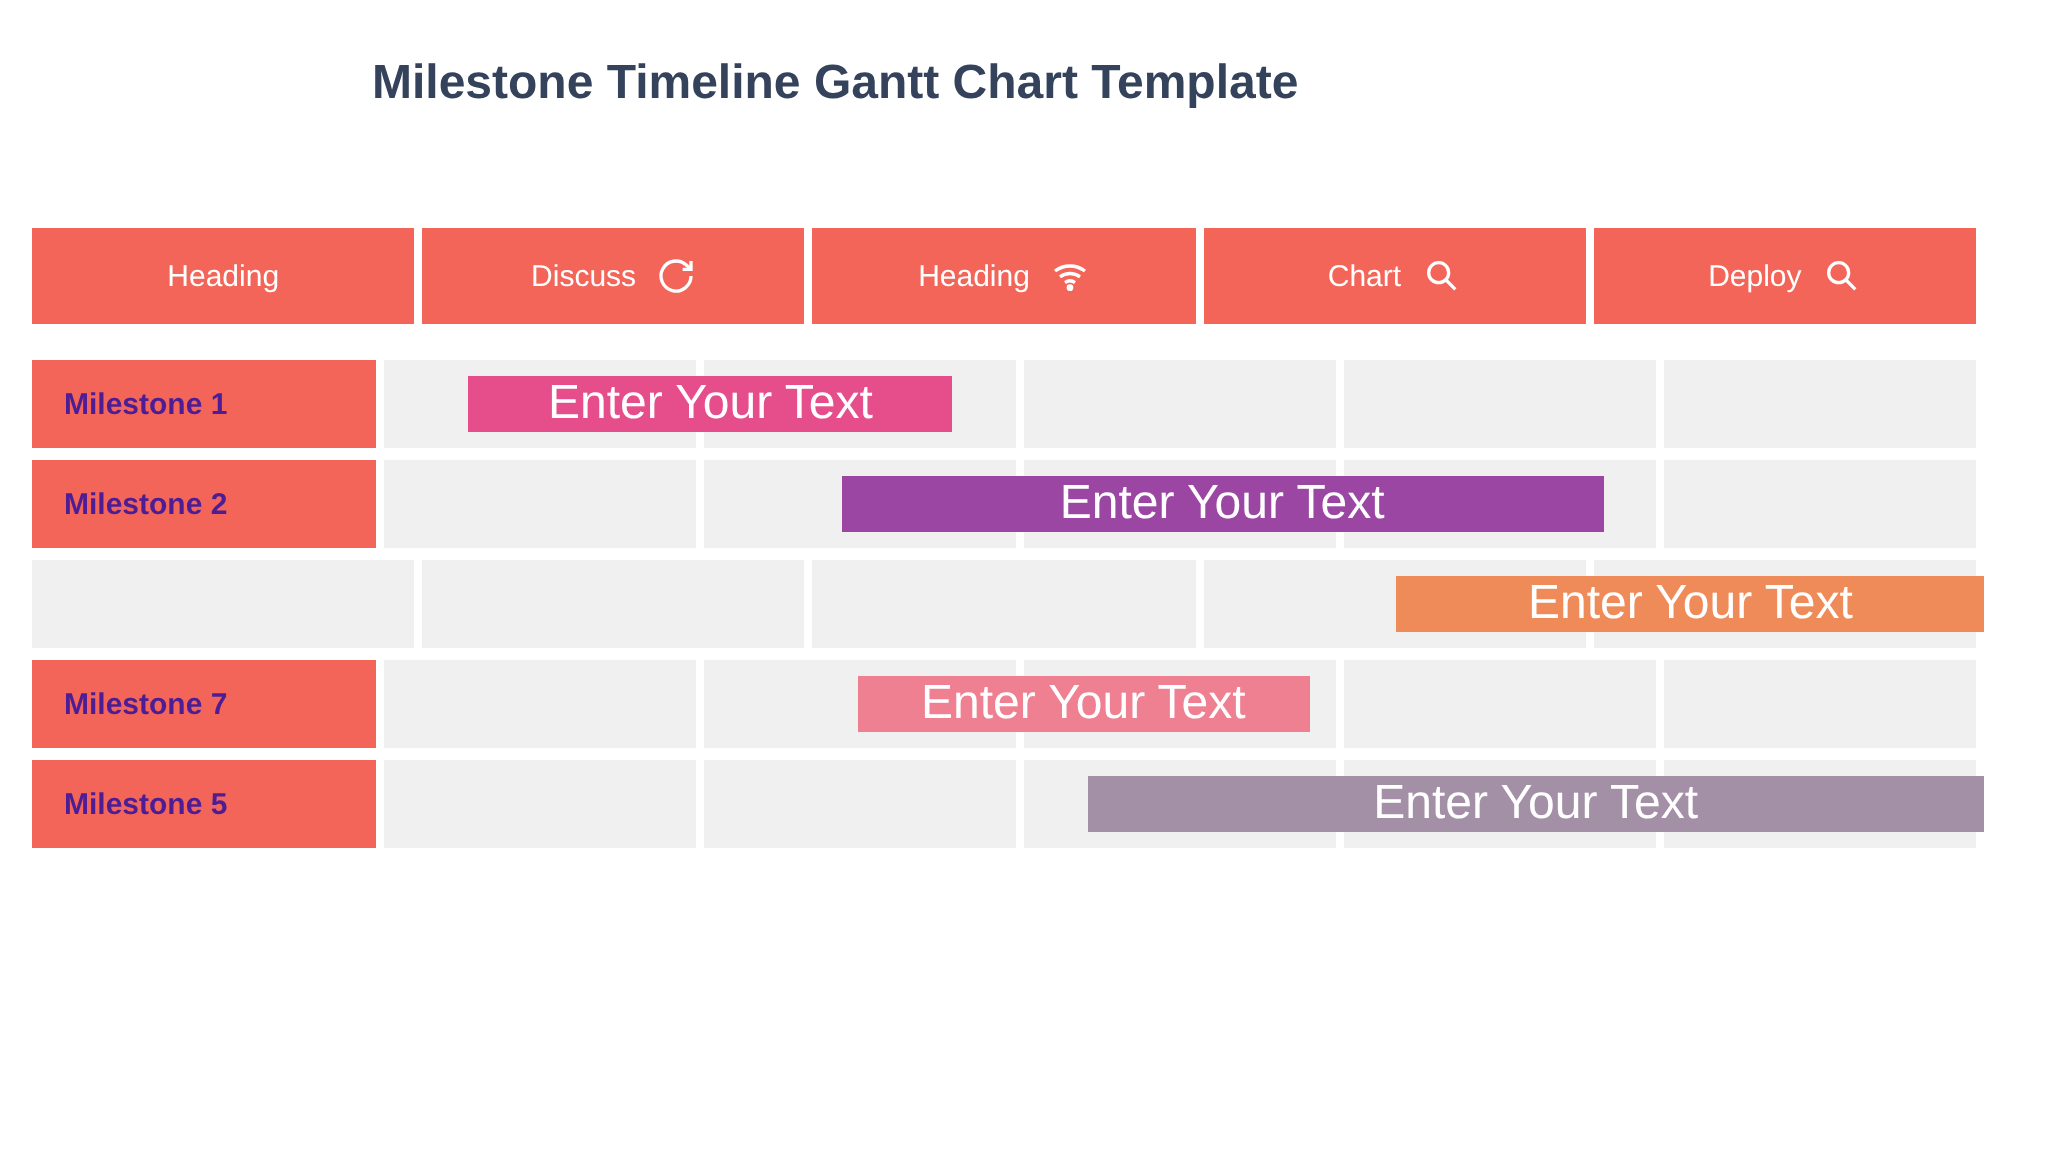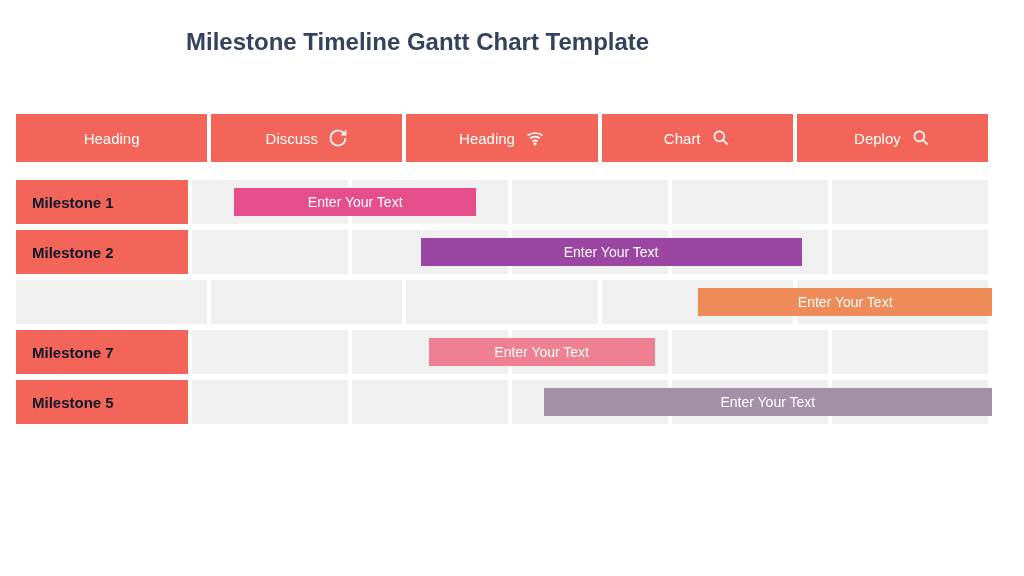--- a/index.html
+++ b/index.html
@@ -55,7 +55,7 @@
   .rowlabel {
     flex: 1;
     background: #f36558;
-    color: #0f172a;
+    color: #4c1d95;
     display: flex;
     align-items: center;
     padding-left: 16px;

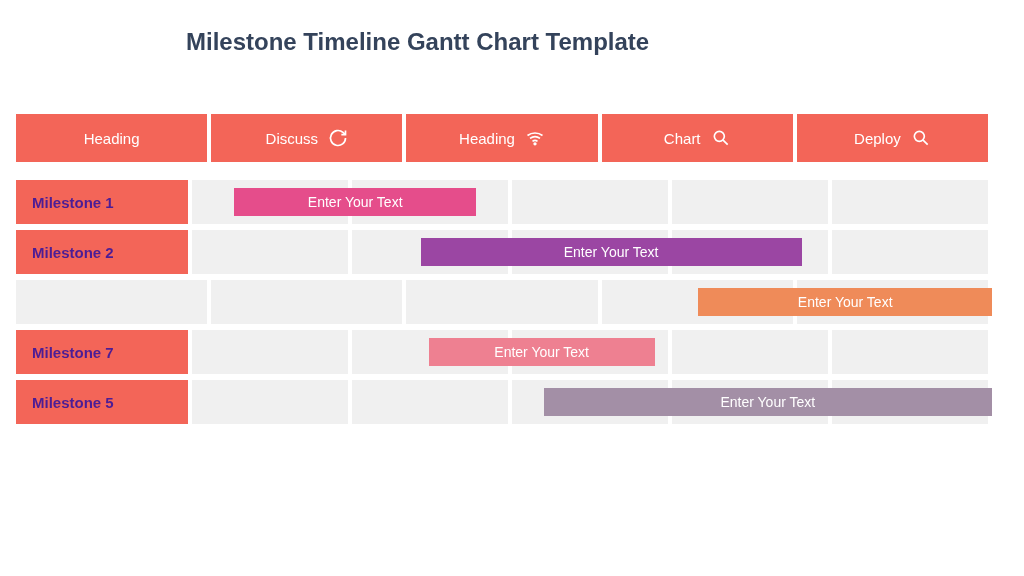--- a/index.html
+++ b/index.html
@@ -72,7 +72,7 @@
     top: 50%; transform: translateY(-50%);
     height: 28px;
     color: #fff;
-    font-size: 14px;
+    font-size: 24px;
     font-weight: 300;
     display: flex;
     align-items: center;

